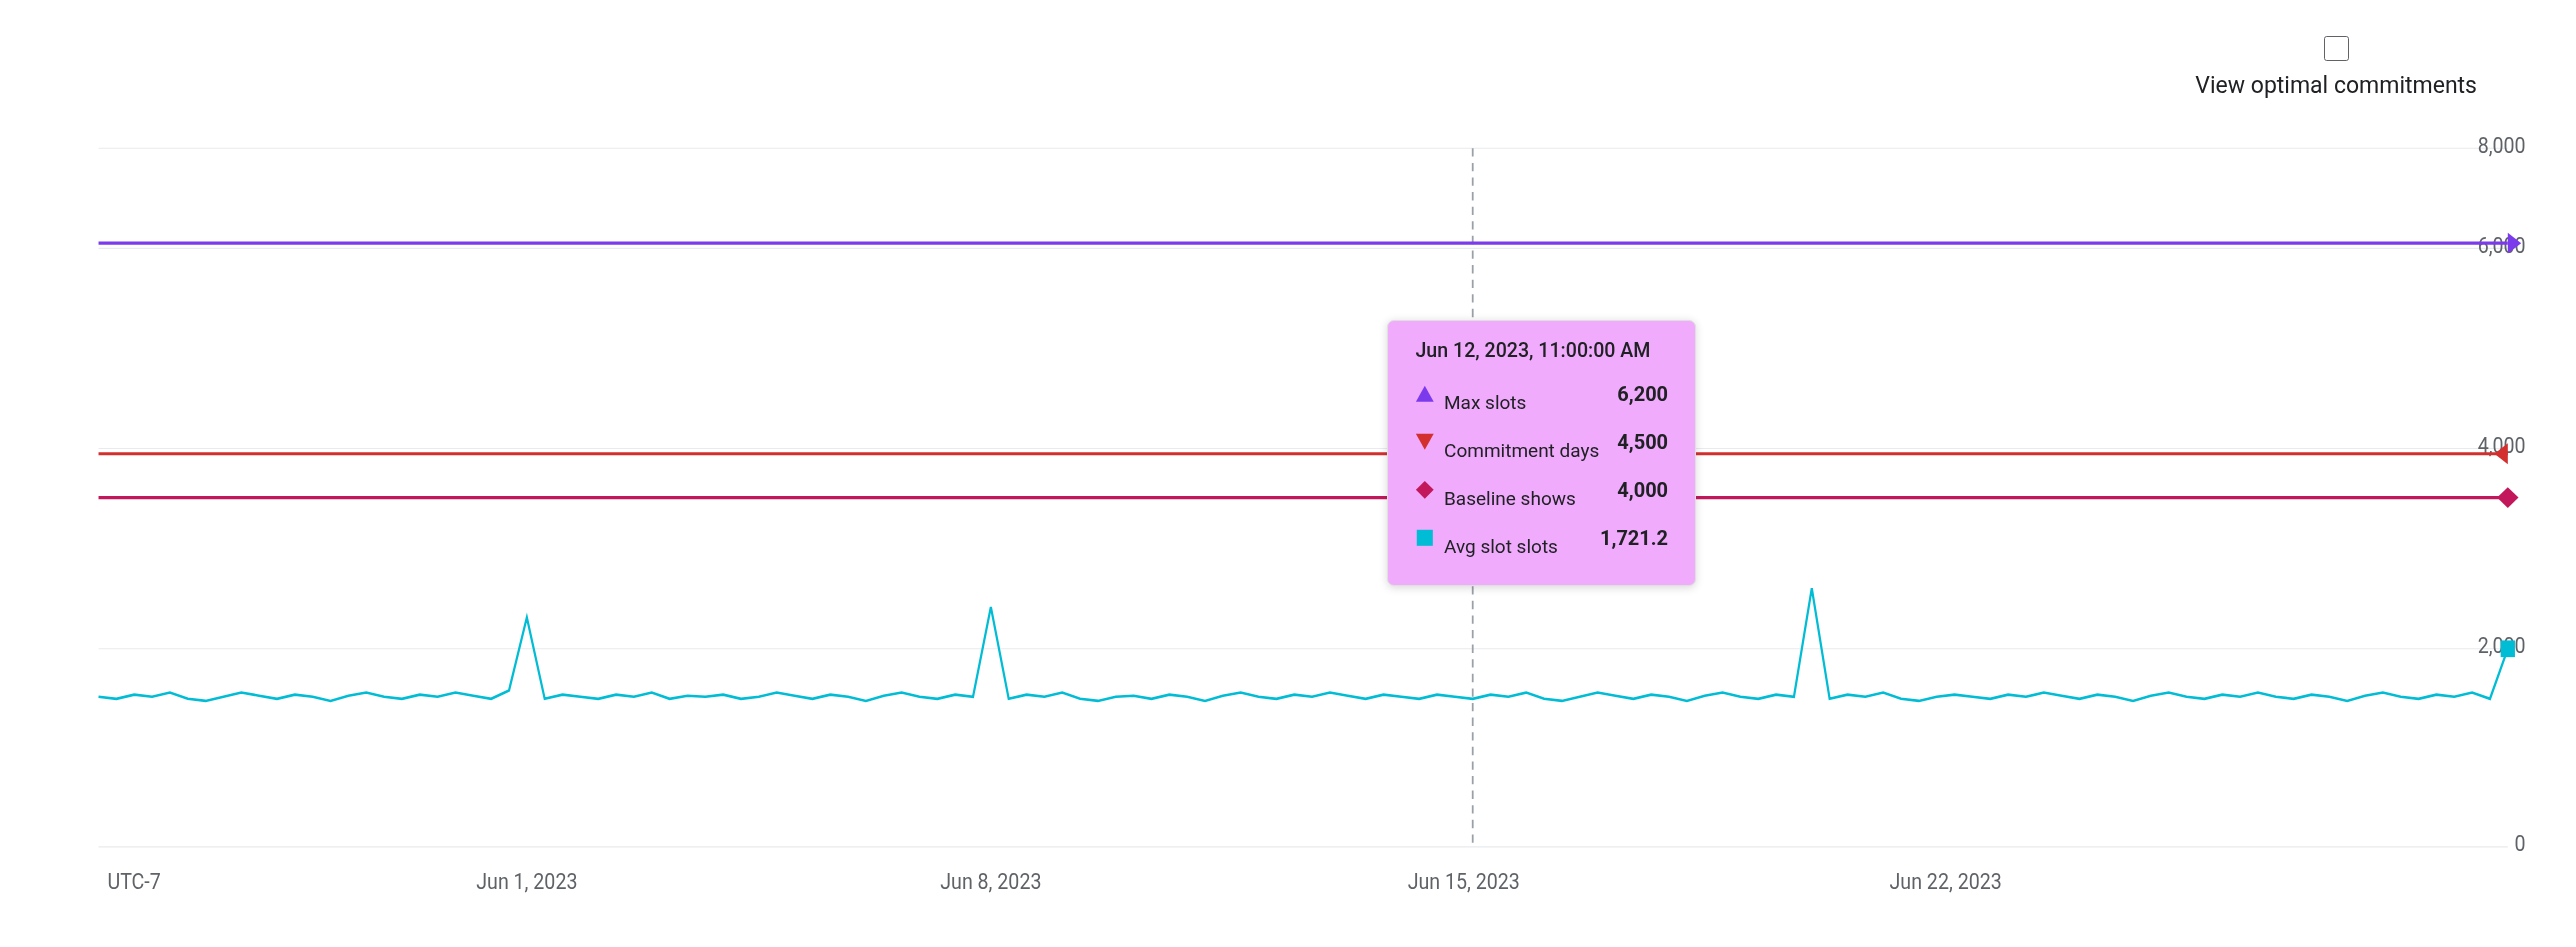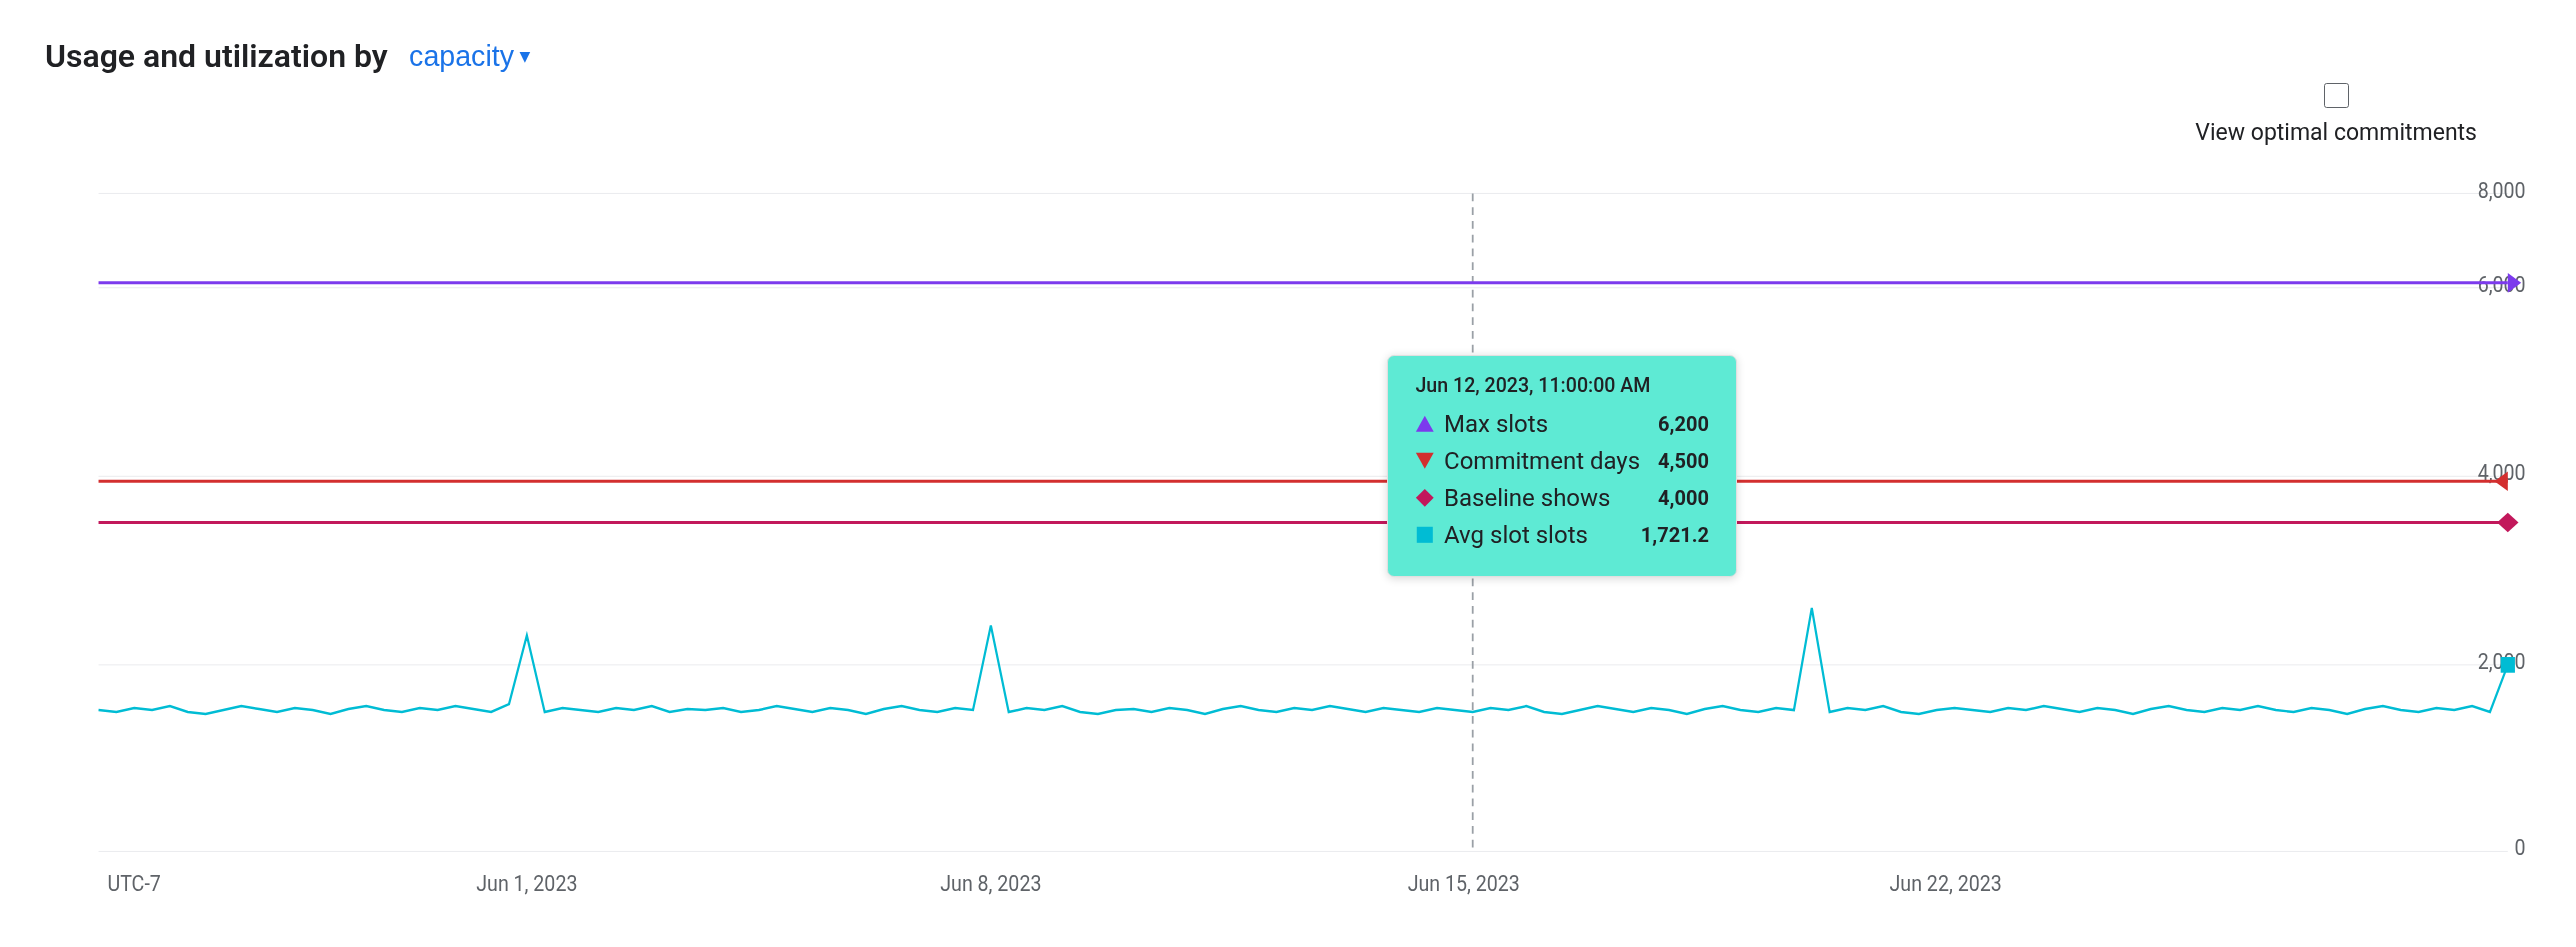--- a/index.html
+++ b/index.html
@@ -132,13 +132,6 @@
 <body>
 
 <div class="container">
-  <div class="header">
-    <span class="title">Usage and utilization by</span>
-    <button class="dropdown-btn">
-      <span>capacity</span>
-      <span class="dropdown-arrow">▾</span>
-    </button>
-  </div>
 
   <div class="chart-area">
     <div class="top-controls">

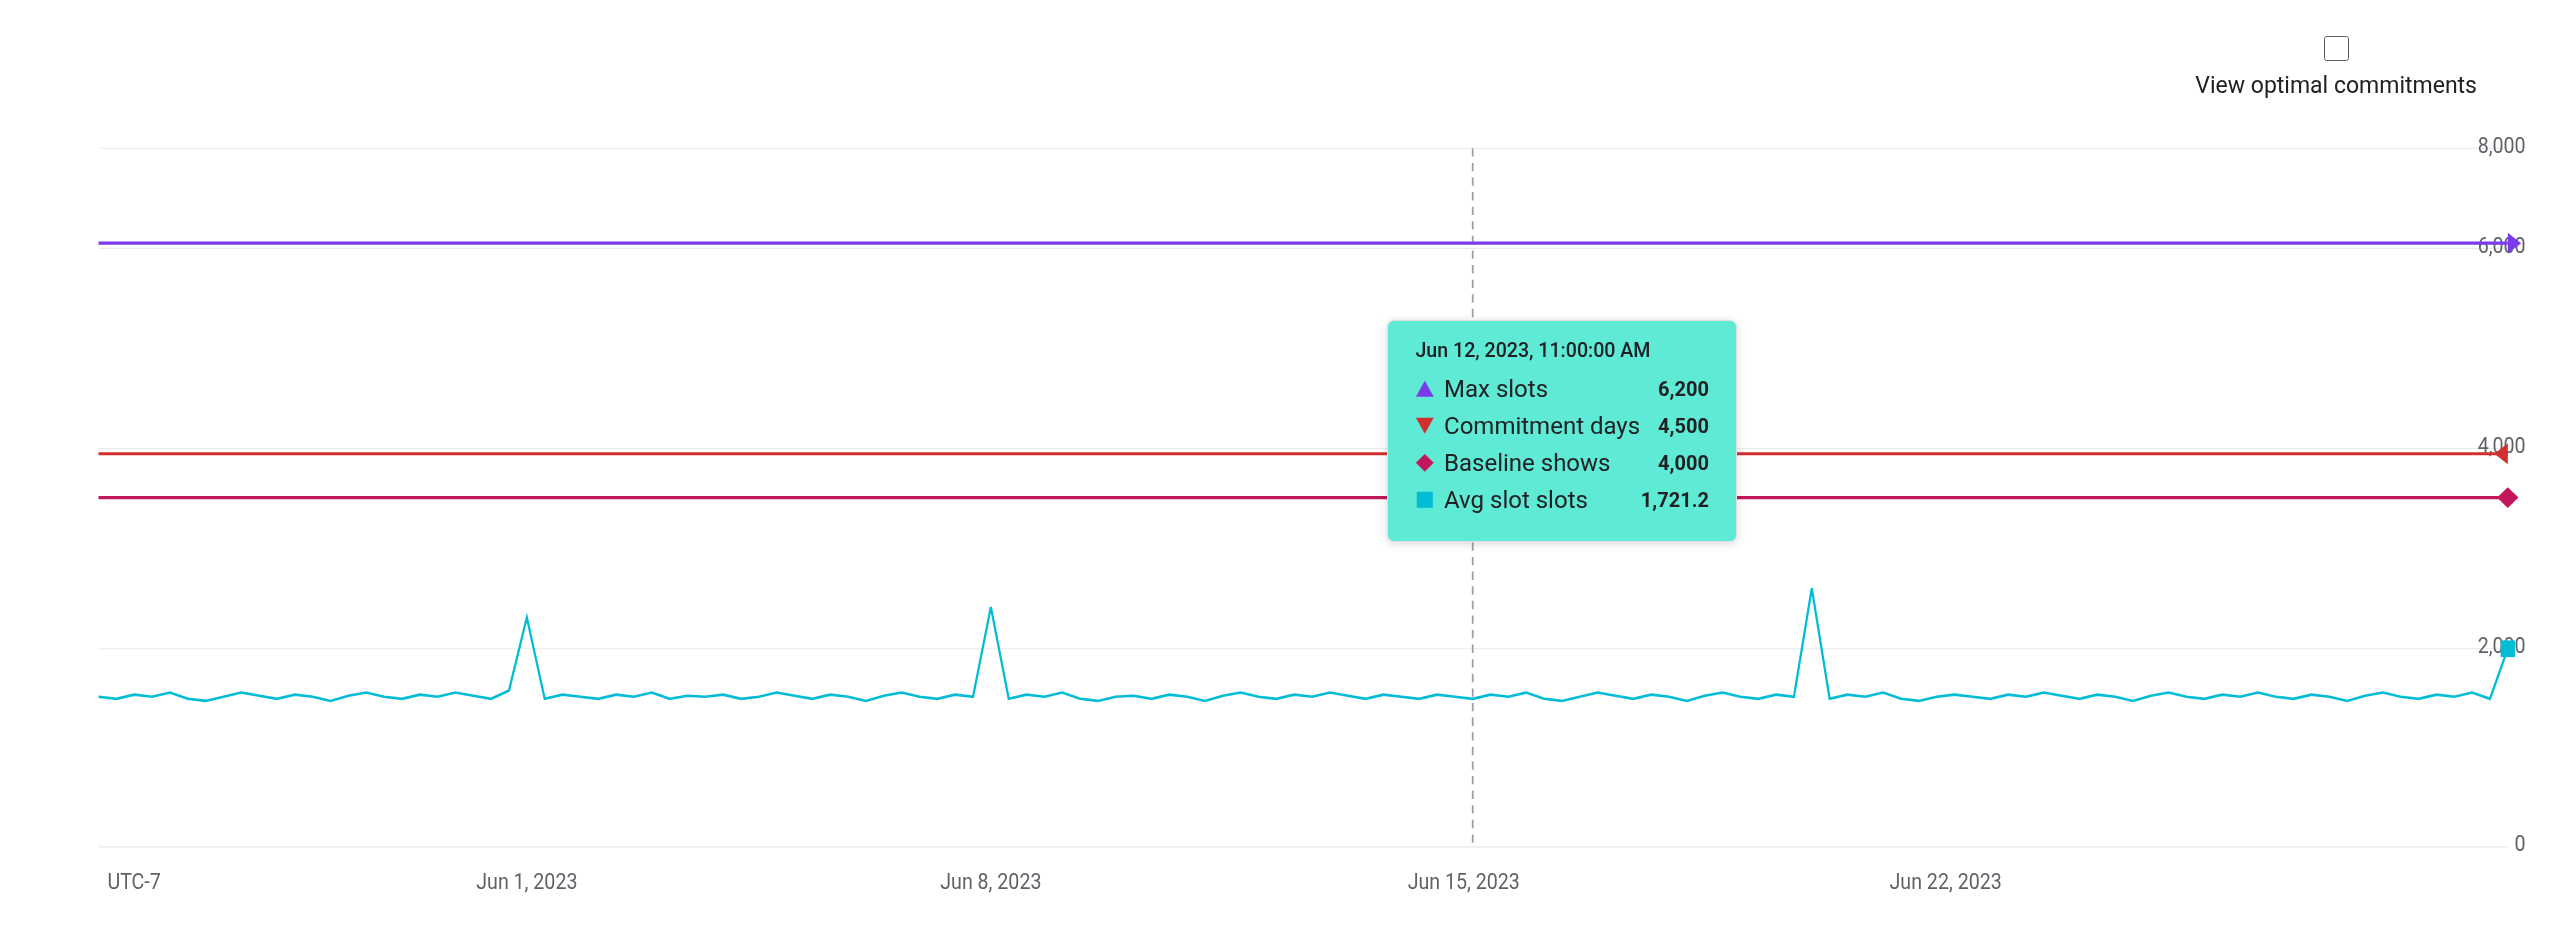--- a/index.html
+++ b/index.html
@@ -88,7 +88,7 @@
     }
     .tooltip-box {
       position: absolute;
-      background: #5eead4;
+      background: #f0abfc;
       border: 0.9px solid #e0e0e0;
       border-radius: 7.1px;
       padding: 18px 27px;

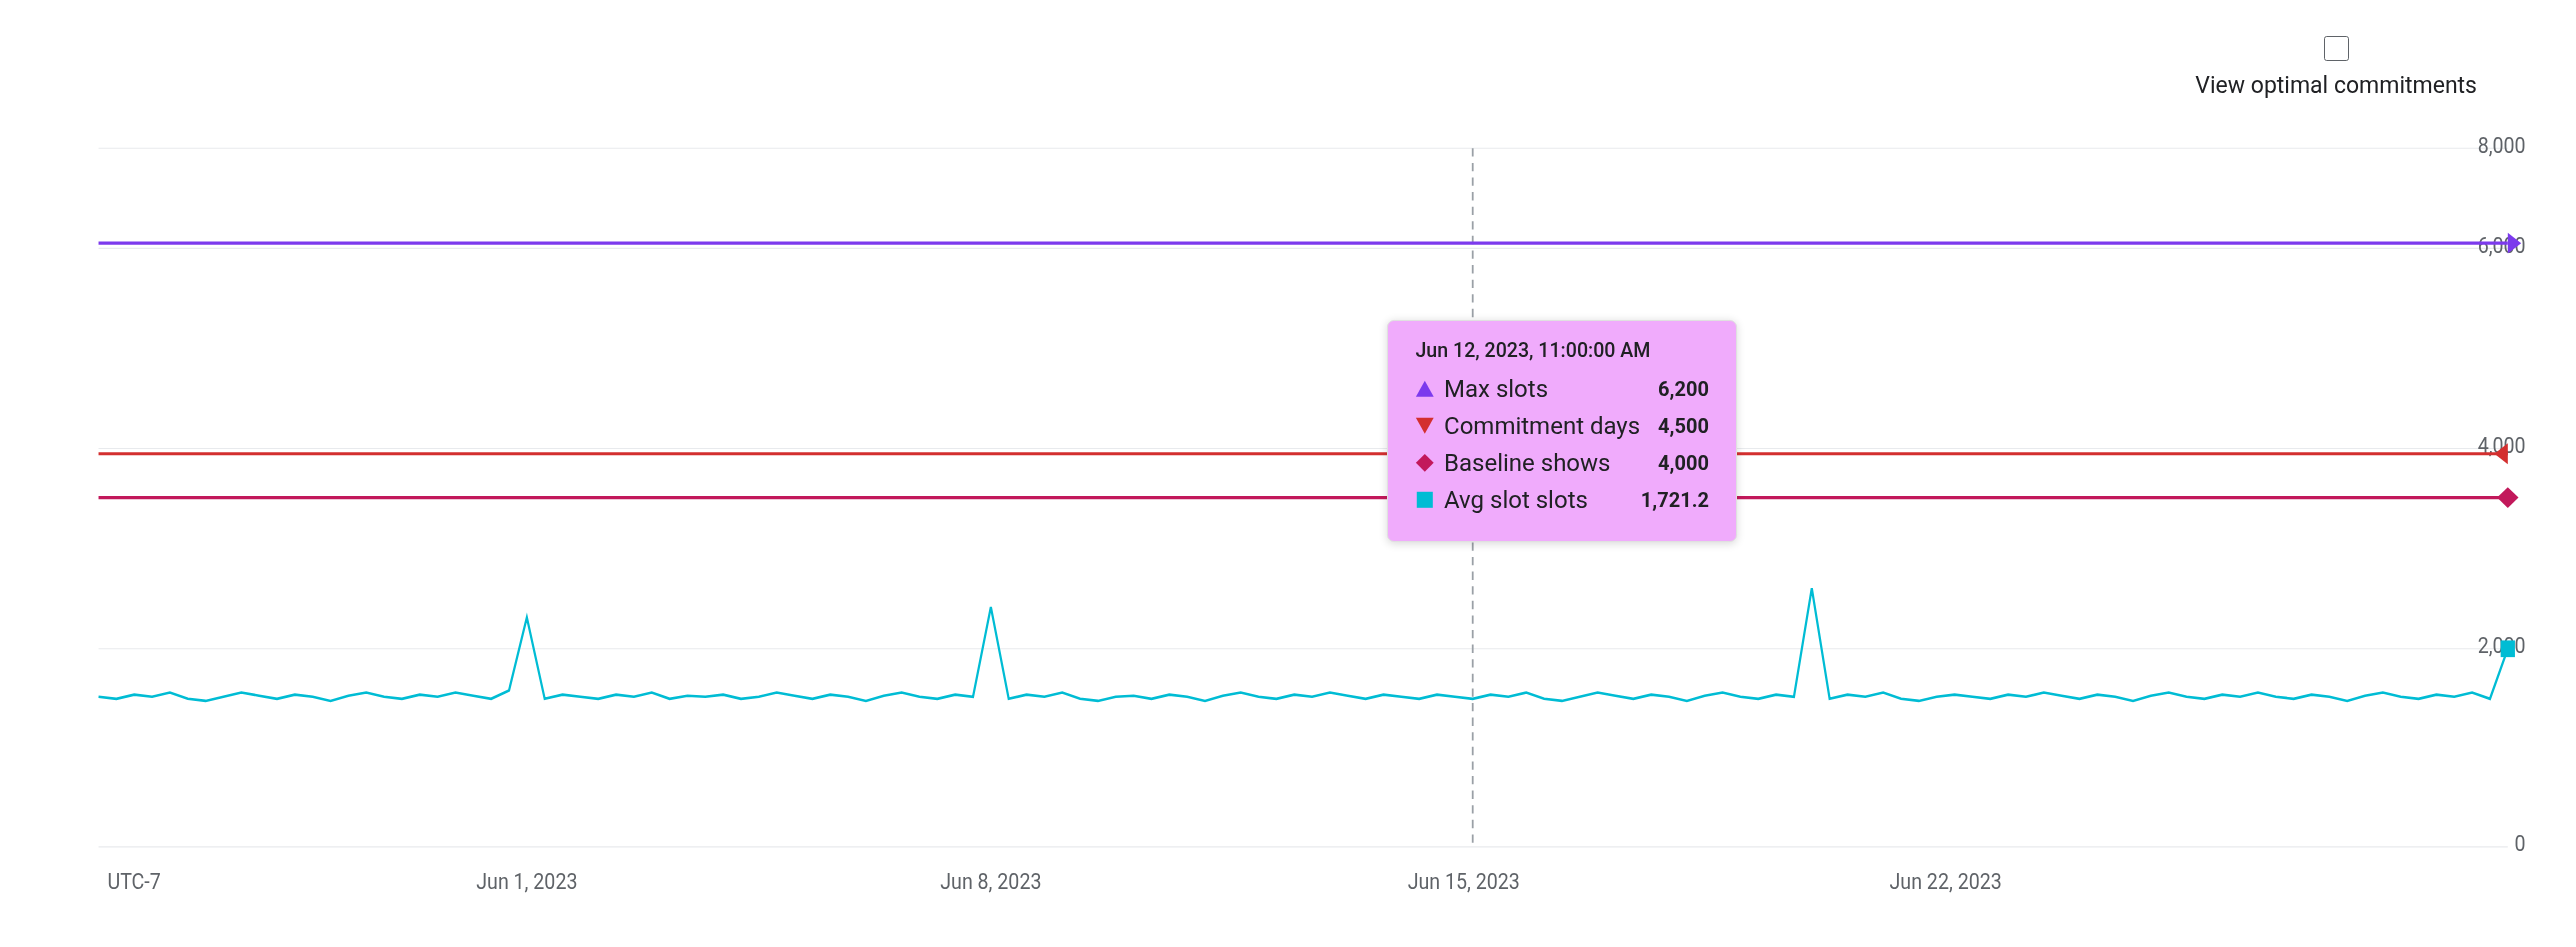--- a/index.html
+++ b/index.html
@@ -118,8 +118,9 @@
       gap: 9px;
     }
     .tooltip-label {
-      font-size: 24px;
-      color: #202124;
+      font-size: 19px;
+      color: #202124;
+      margin-top: 16px;
     }
     .tooltip-value {
       font-size: 20px;

